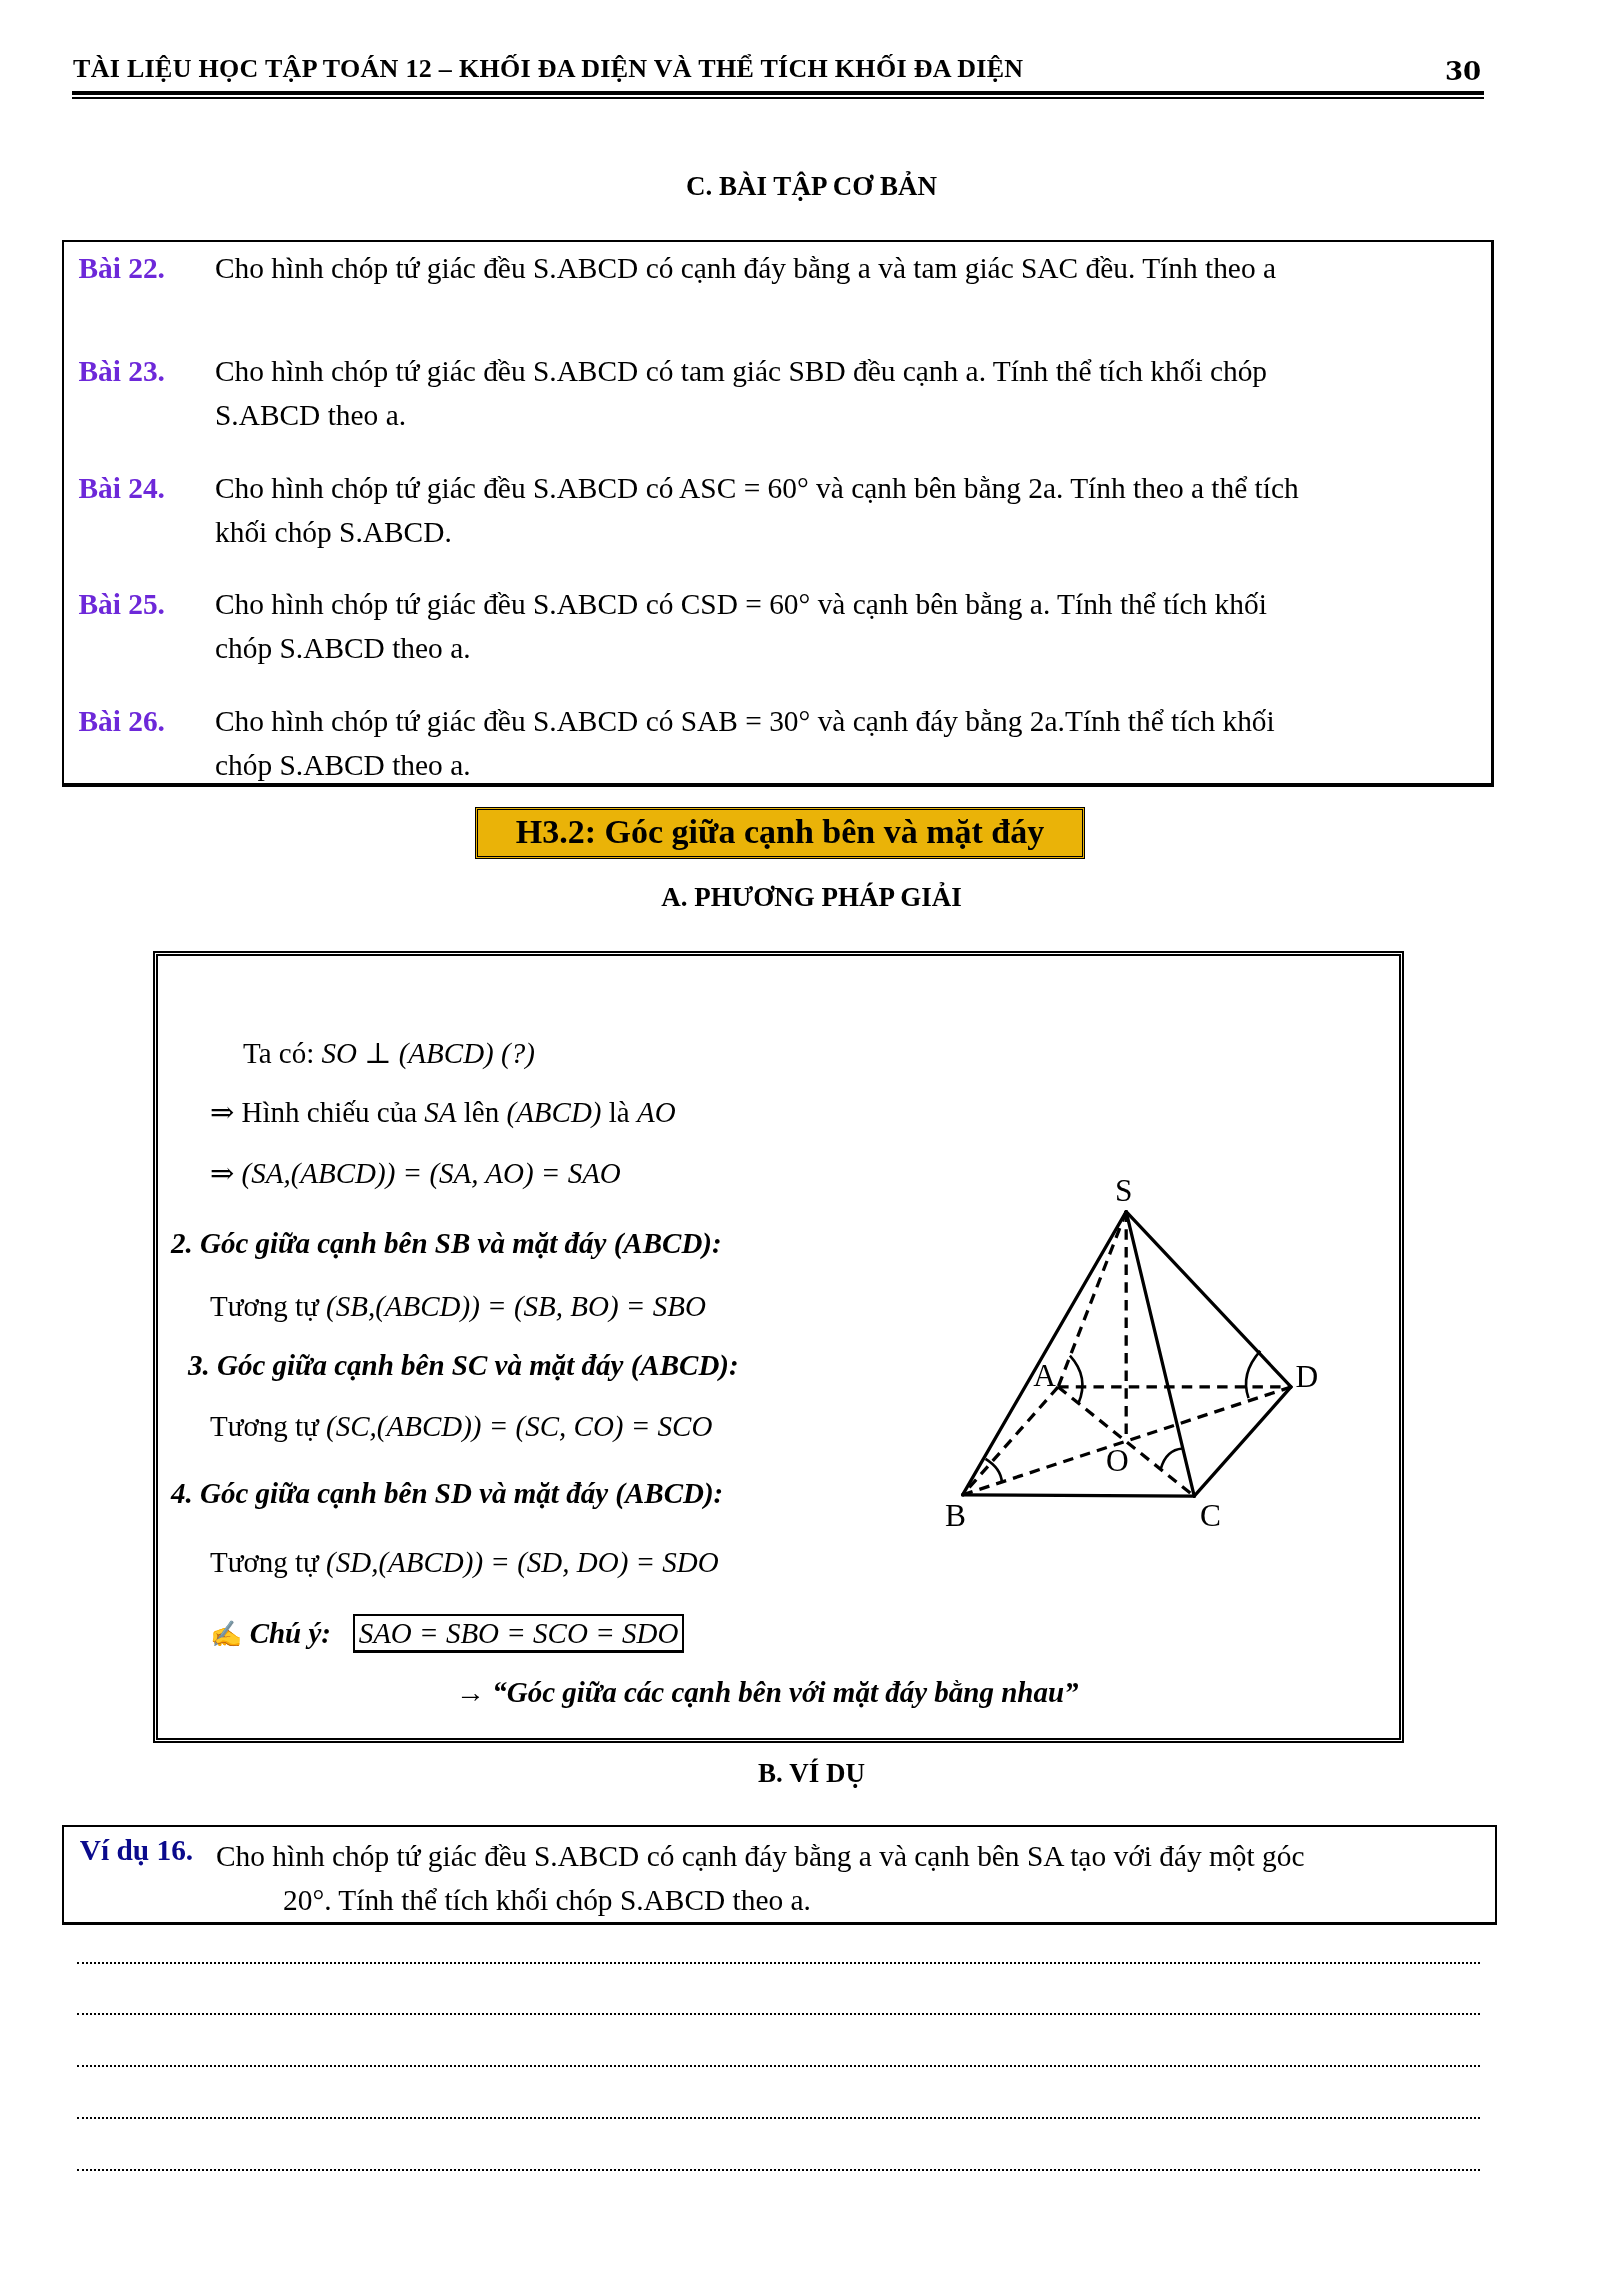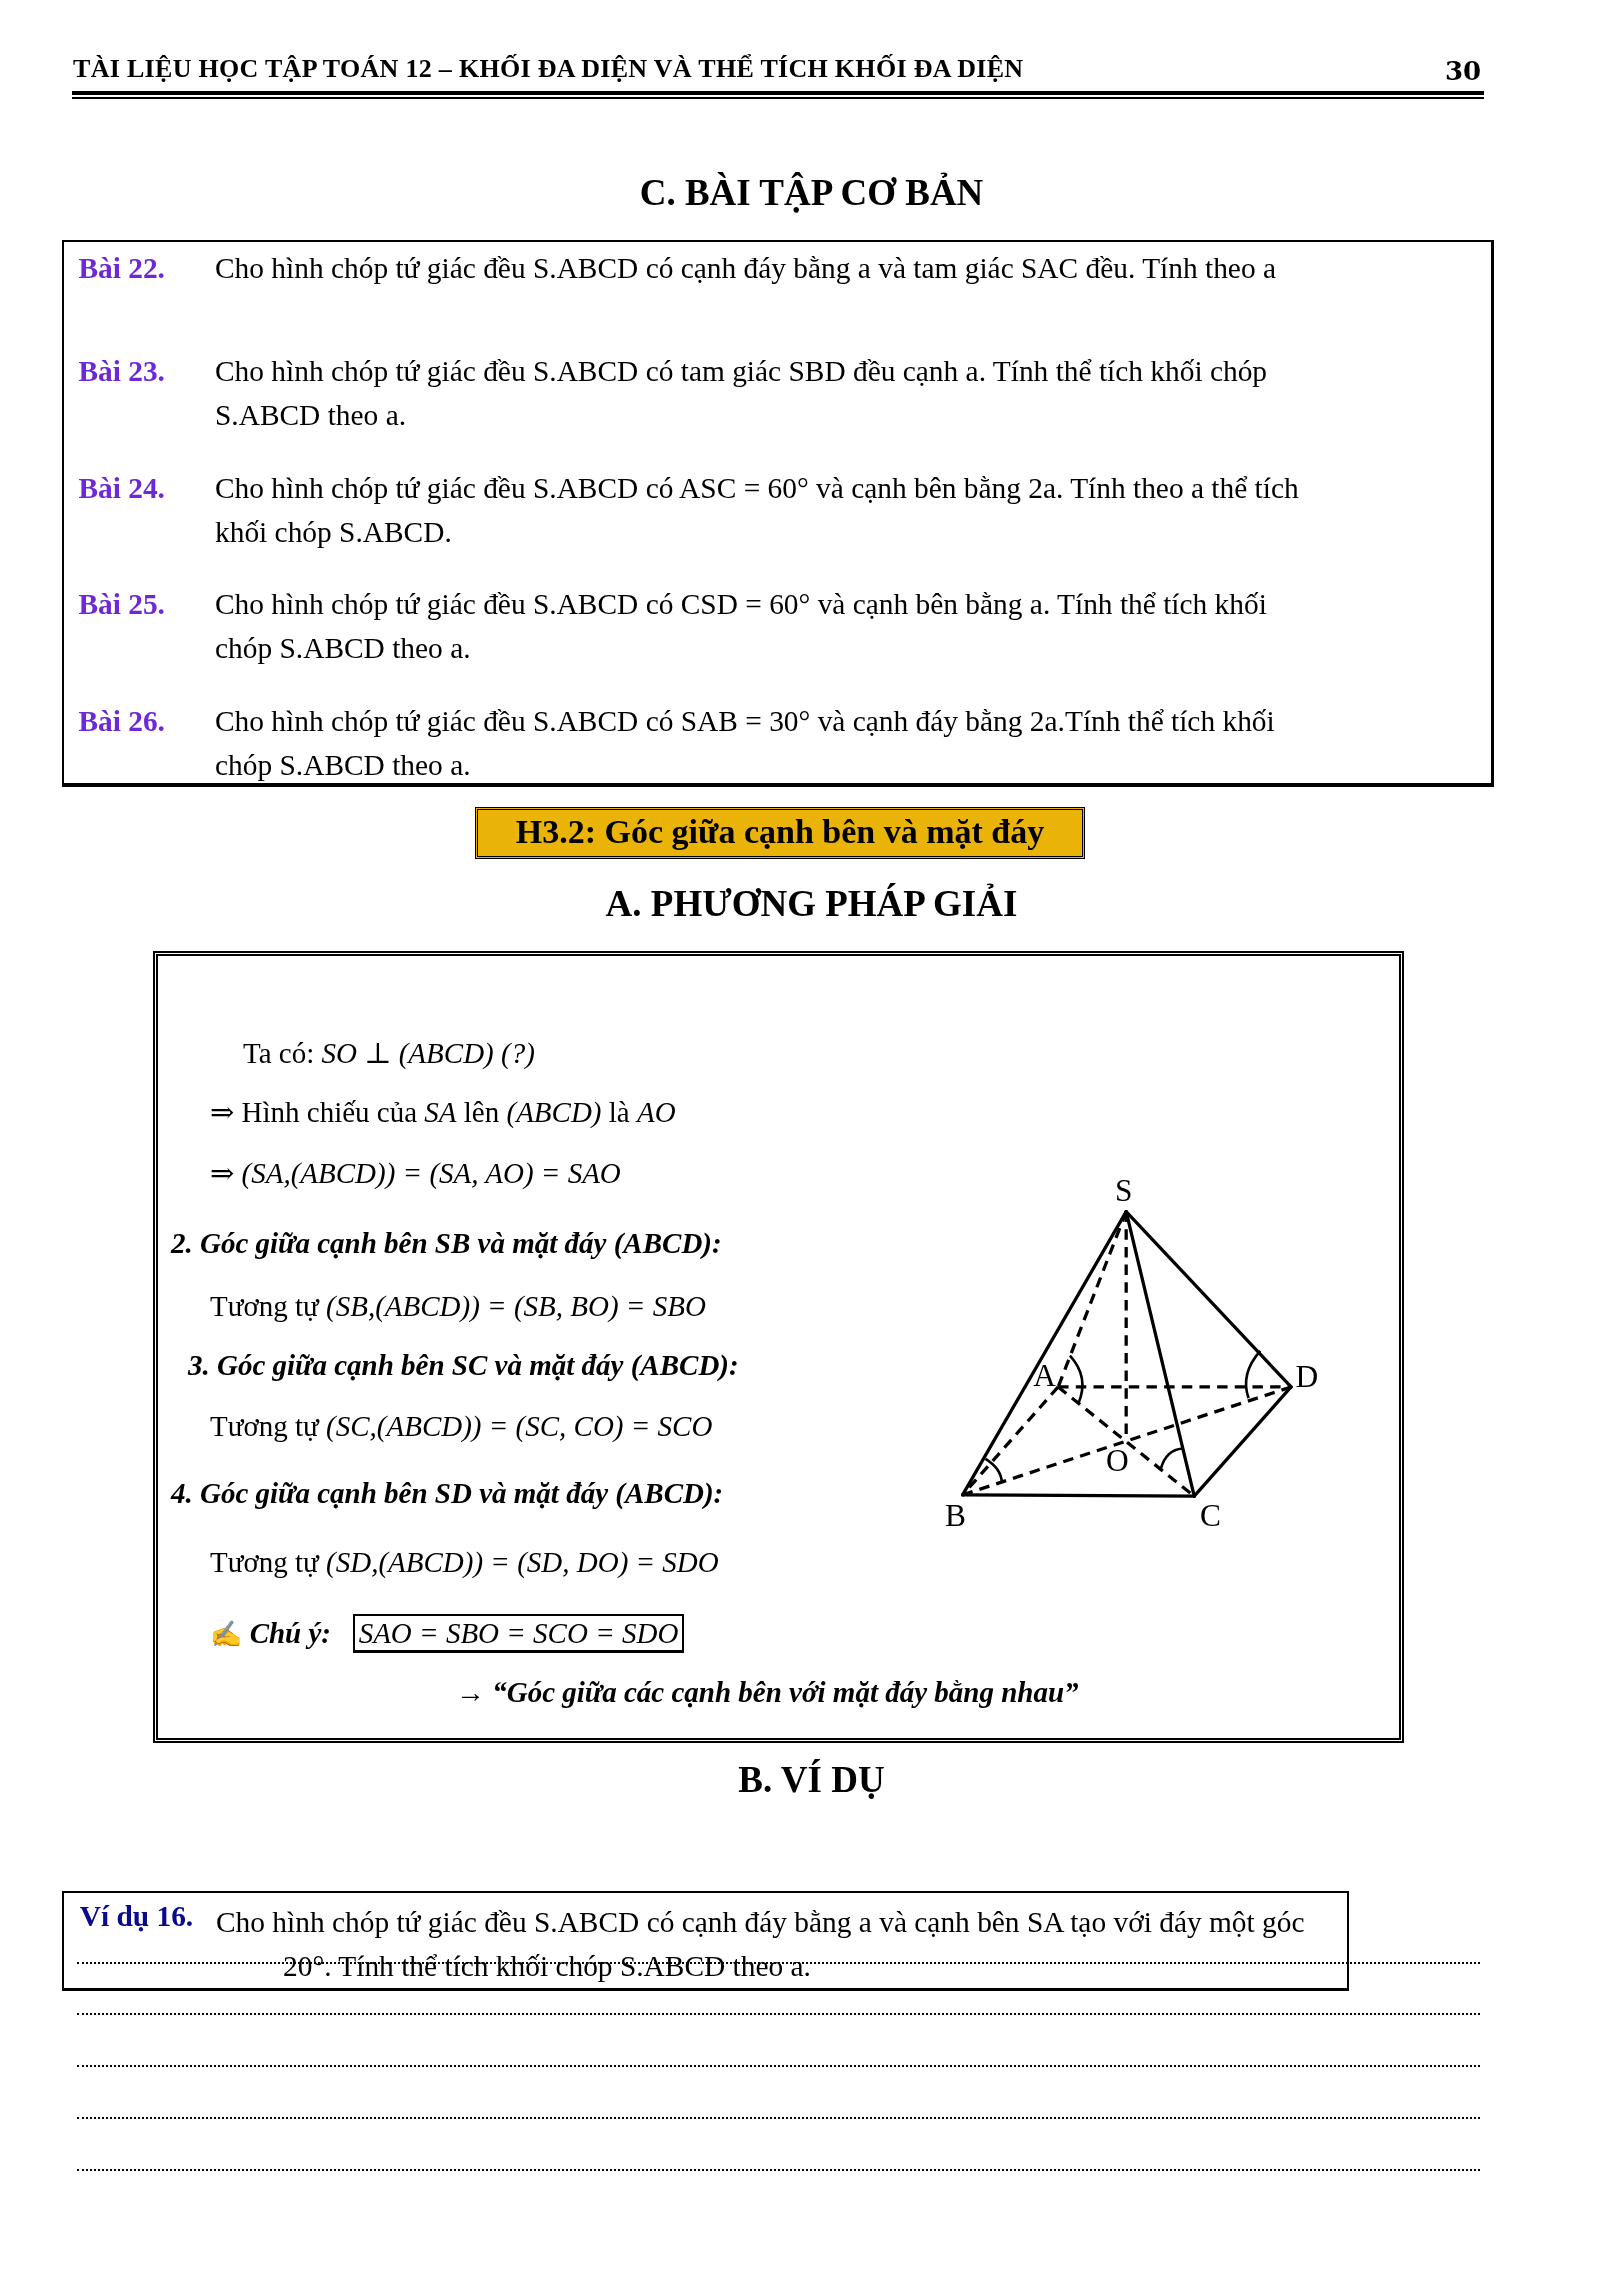--- a/index.html
+++ b/index.html
@@ -10,7 +10,7 @@
   .page-num { left: 1445px; top: 56px; font-size: 26px; font-weight: bold; font-family: "DejaVu Serif", serif; }
   .rule-thick { left: 72px; top: 91px; width: 1412px; height: 3.9px; background: #000; }
   .rule-thin  { left: 72px; top: 97px; width: 1412px; height: 2px; background: #000; }
-  .section-heading { width: 1623px; left: 0; text-align: center; font-size: 37px; font-weight: bold; white-space: nowrap; }
+  .section-heading { width: 1623px; left: 0; text-align: center; font-size: 27px; font-weight: bold; white-space: nowrap; }
   .box1 { left: 62px; top: 240px; width: 1432px; height: 547px; border: 2px solid #000; border-right-width: 3.3px; border-bottom-width: 4.6px; box-sizing: border-box; }
   .problem { position: absolute; left: 0; width: 100%; font-size: 29.4px; line-height: 44px; }
   .problem .label { position: absolute; left: 14.4px; top: 0; color: #6d28d9; font-weight: bold; white-space: nowrap; }

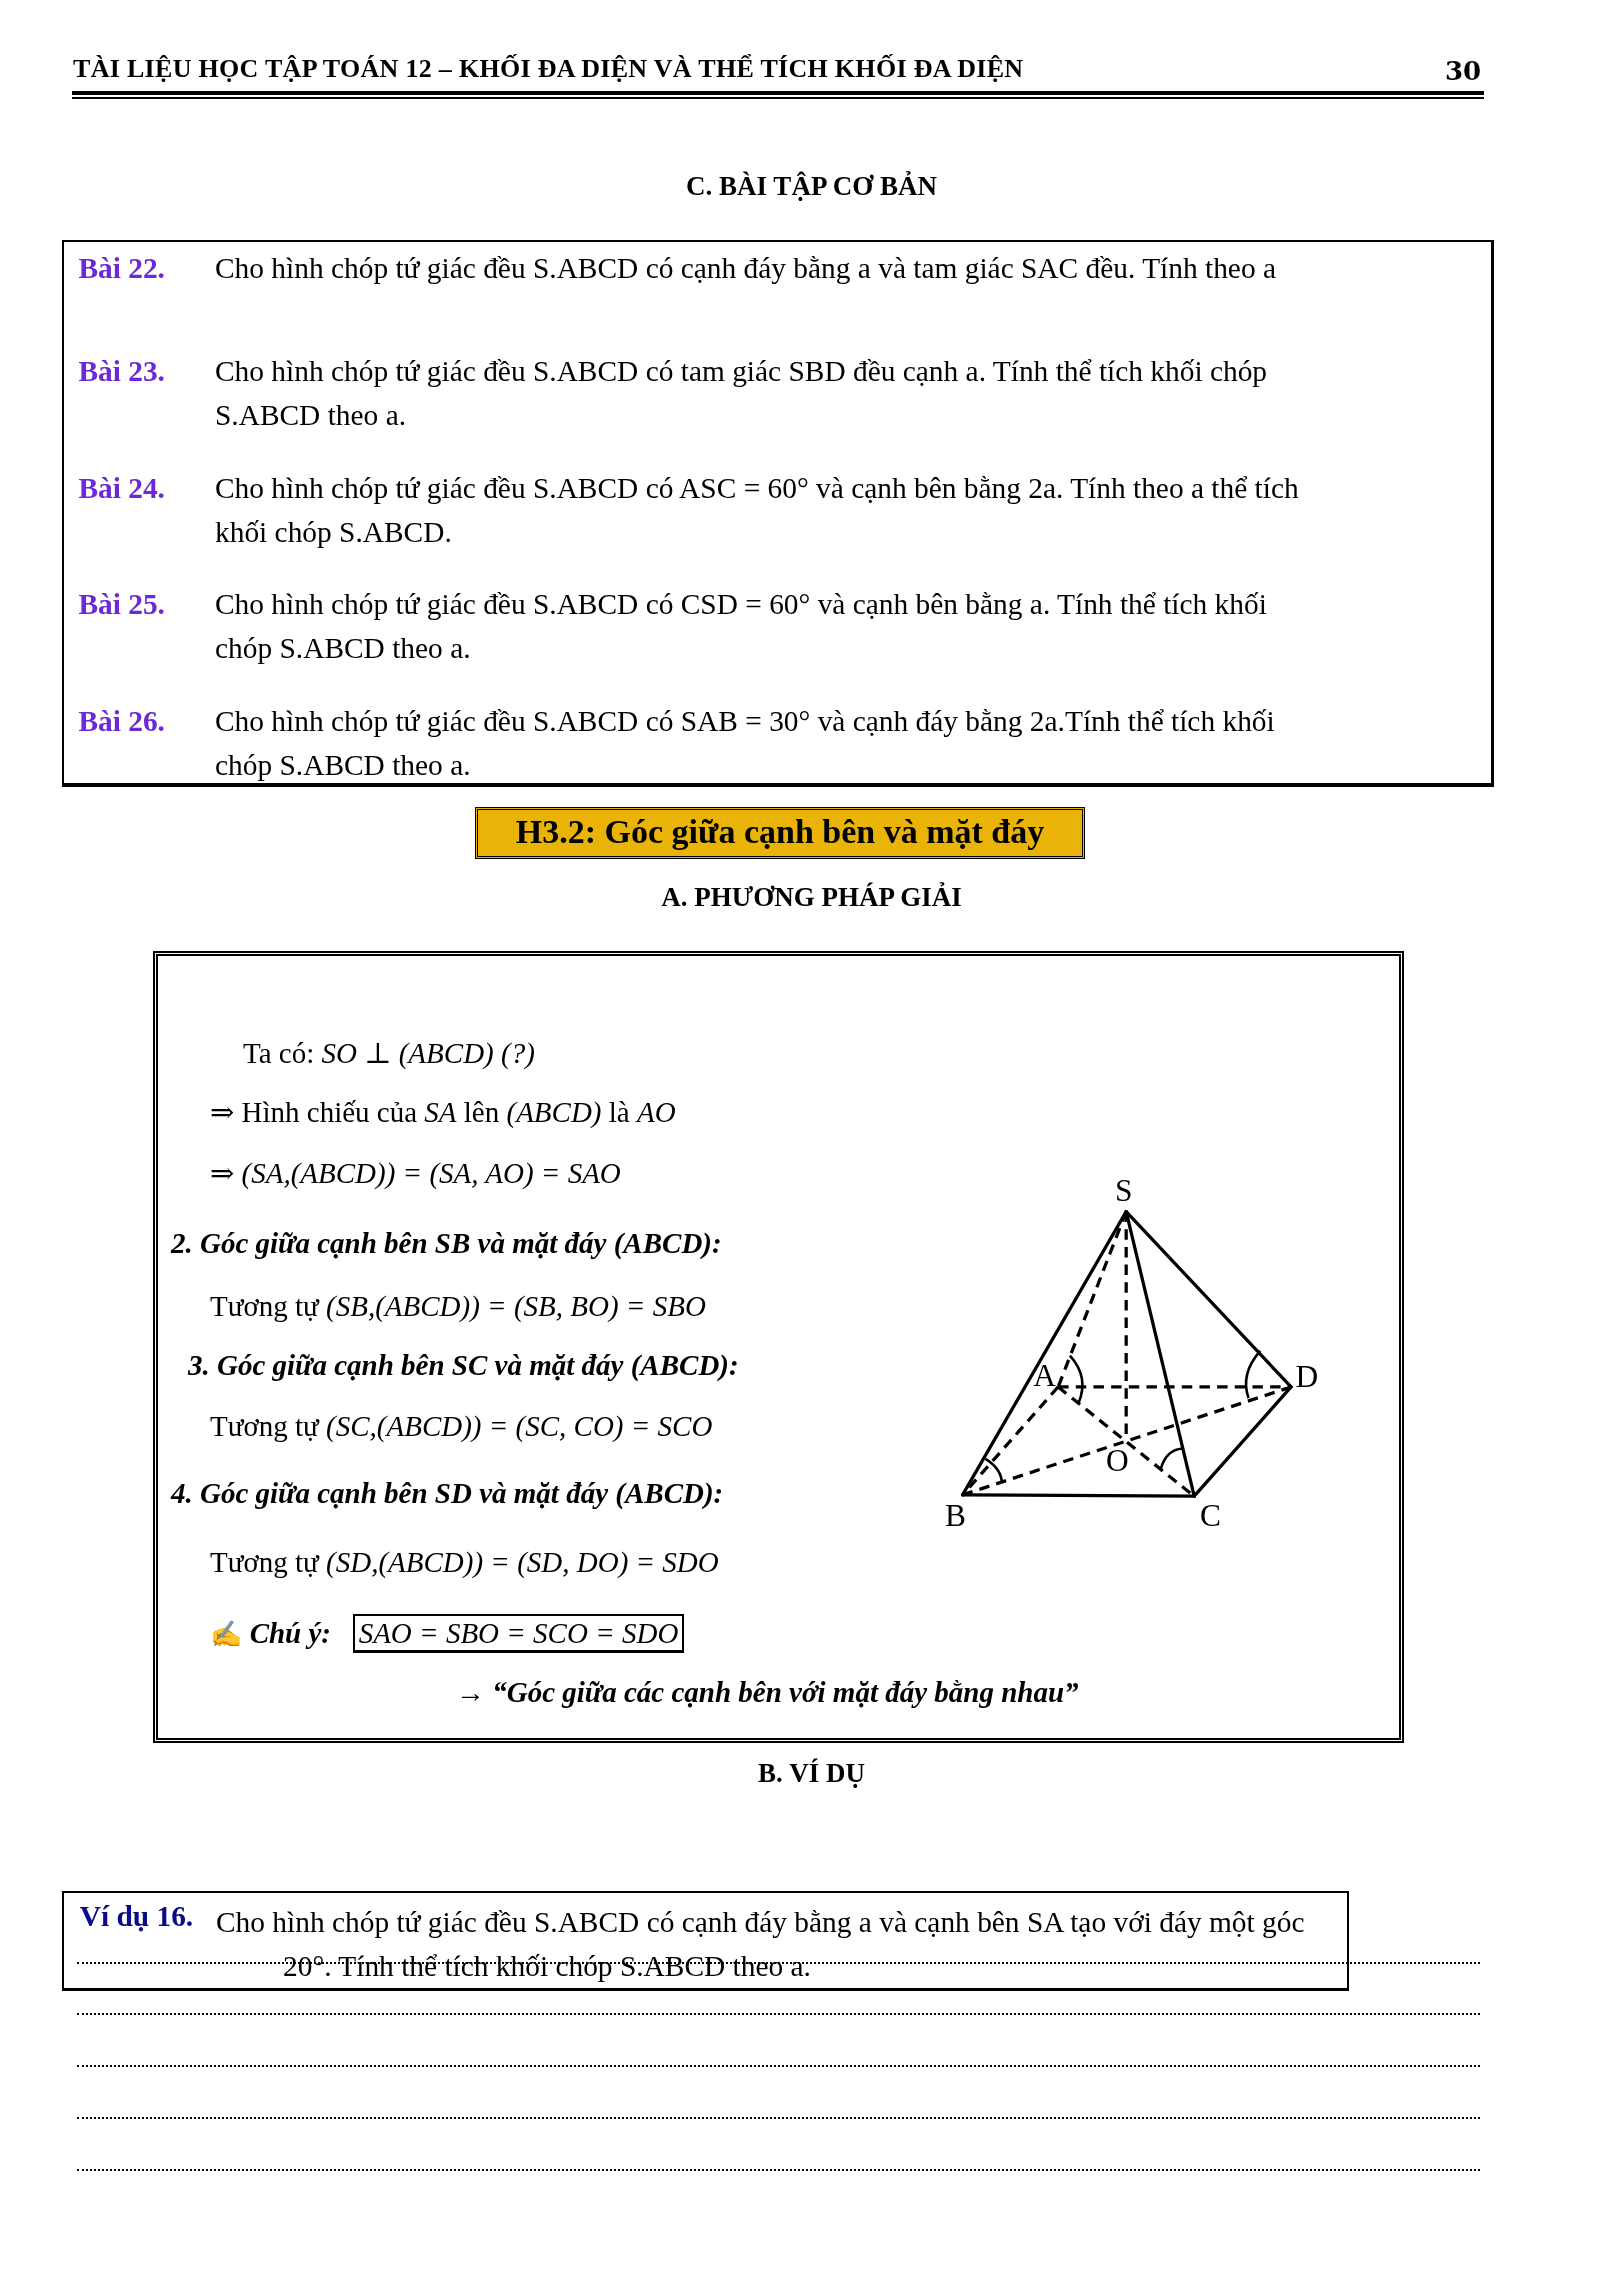--- a/index.html
+++ b/index.html
@@ -22,7 +22,7 @@
   .mline { position: absolute; font-size: 29px; white-space: nowrap; }
   .mhead { font-weight: bold; font-style: italic; }
   .boxed { border: 2px solid #000; border-bottom-width: 3.9px; padding: 1.3px 3.9px; font-style: italic; }
-  .example-box { left: 62px; top: 1891px; width: 1287px; height: 100px; border: 2px solid #000; border-right-width: 2.6px; border-bottom-width: 3.3px; box-sizing: border-box; }
+  .example-box { left: 62px; top: 1825px; width: 1435px; height: 100px; border: 2px solid #000; border-right-width: 2.6px; border-bottom-width: 3.3px; box-sizing: border-box; }
   .ex-label { position: absolute; left: 15.7px; top: 6.5px; color: #0a0a8c; font-weight: bold; font-size: 29.4px; white-space: nowrap; }
   .ex-text { position: absolute; left: 151px; right: 15.7px; top: 6.5px; font-size: 29.4px; line-height: 44px; text-align: justify; }
   .dotline { position: absolute; left: 77px; width: 1403px; height: 0; border-top: 2.6px dotted #000; }

